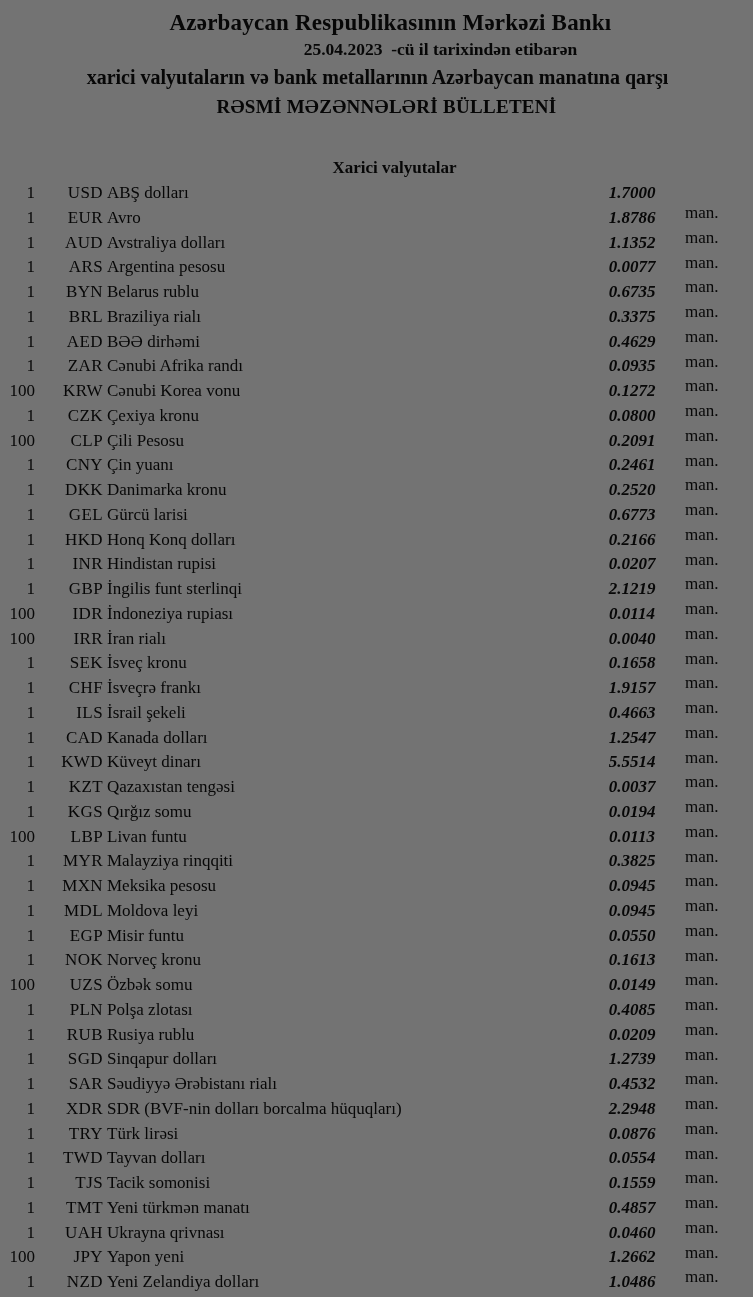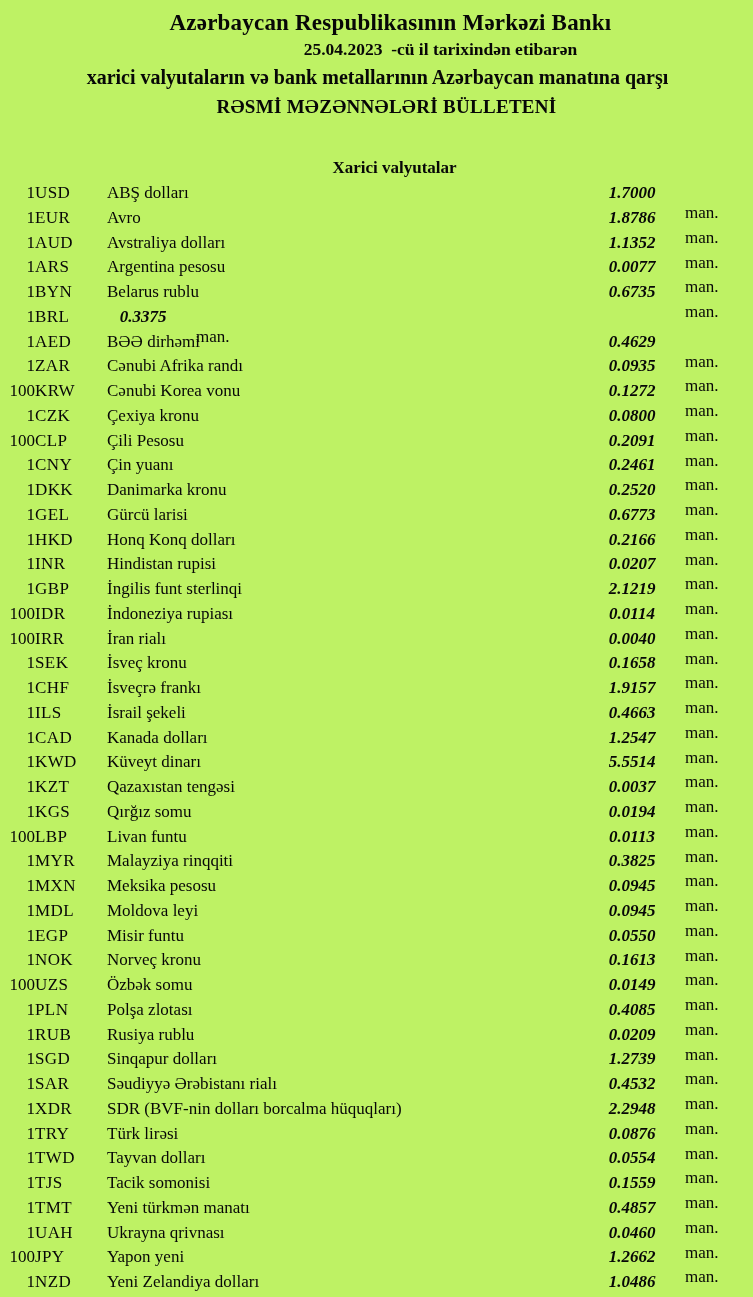--- a/index.html
+++ b/index.html
@@ -54,7 +54,7 @@
 </head>
 <body>
 
-<div id="page" style="color: rgb(7, 7, 7); background: #bef264;">
+<div id="page" style="color: rgb(7, 7, 7); background: #737373;">
 
   <div id="header-block">
     <div class="hdr l1">Azərbaycan Respublikasının Mərkəzi Bankı</div>

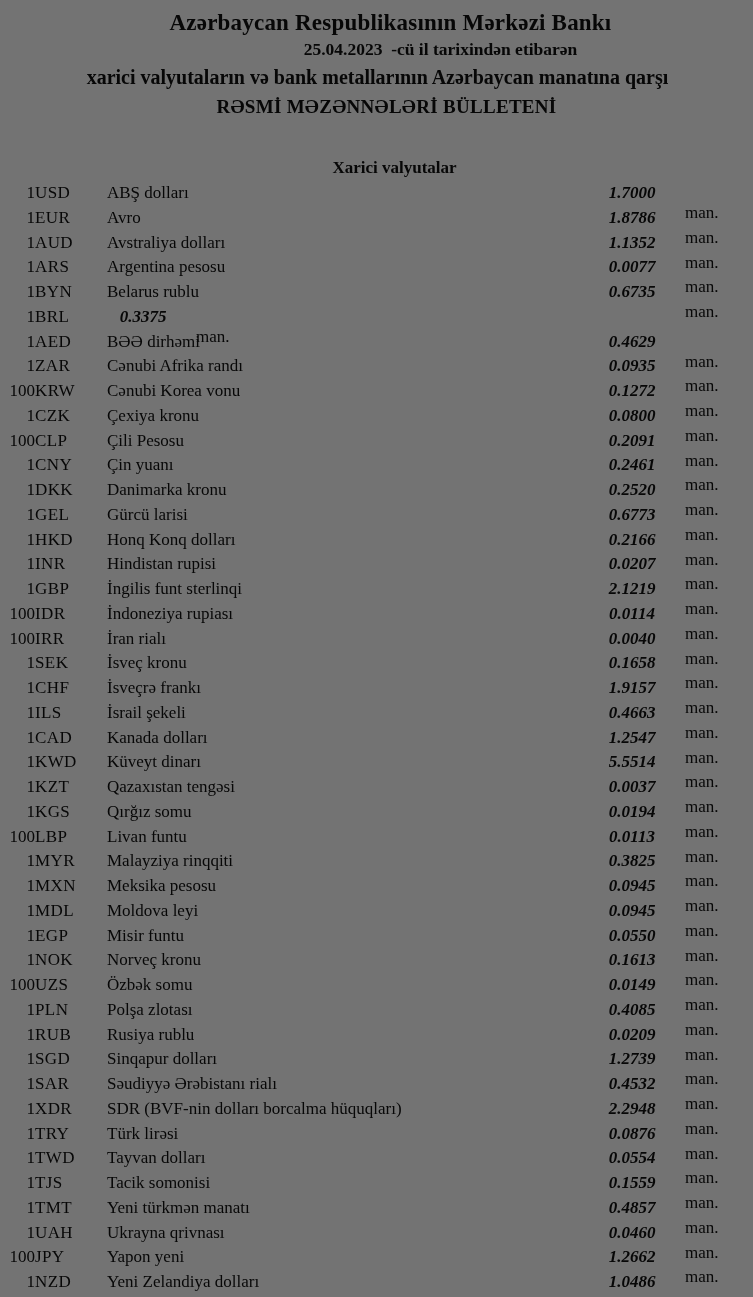--- a/index.html
+++ b/index.html
@@ -46,7 +46,7 @@
     line-height: 24.75px;
   }
   .qty  { width: 35px;  text-align: right; }
-  .code { width: 68px;  text-align: left; letter-spacing: 0.4px; }
+  .code { width: 68px;  text-align: right; letter-spacing: 0.4px; }
   .name { flex: 1; padding-left: 4px; white-space: nowrap; overflow: hidden; }
   .rate { width: 80px;  text-align: center; font-weight: bold; font-style: italic; }
   .man  { width: 81px;  padding-left: 13px; box-sizing: border-box; margin-top: 40px; }

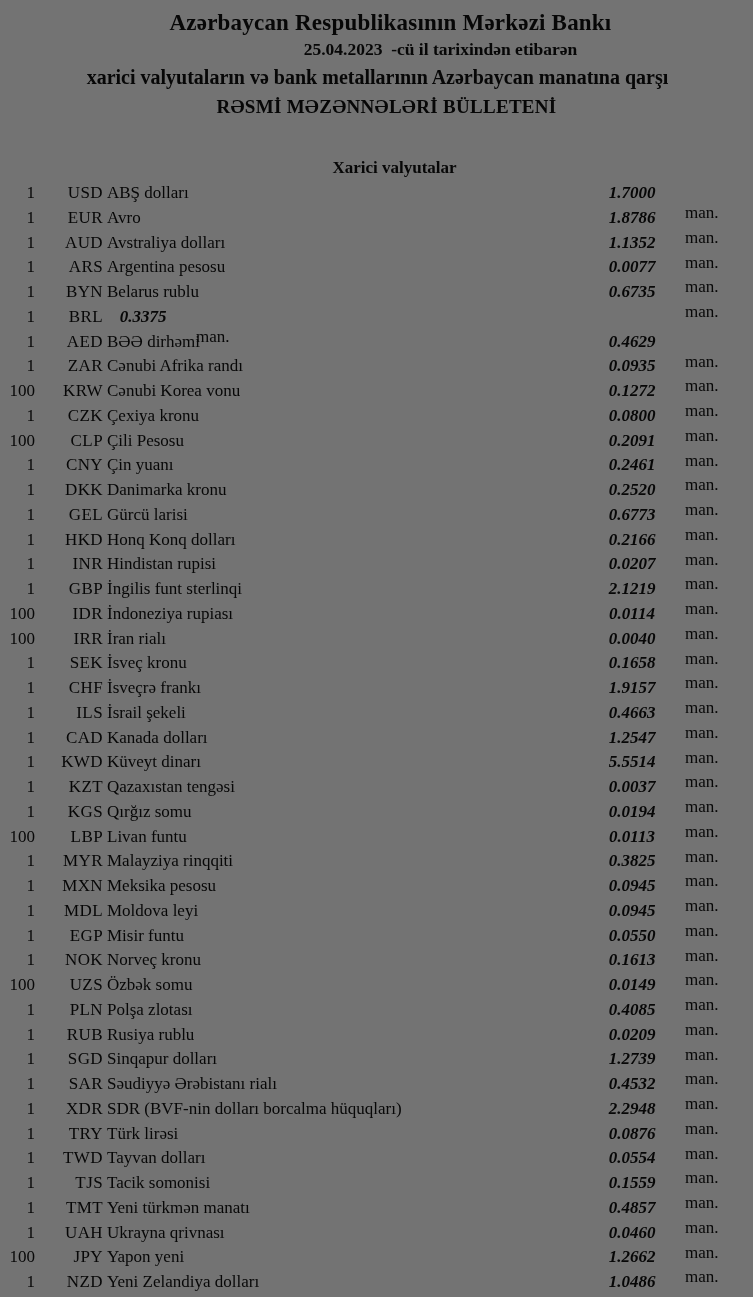--- a/index.html
+++ b/index.html
@@ -104,6 +104,7 @@
       <div class="row">
         <span class="qty">1</span>
         <span class="code">BRL</span>
+        <span class="name">Braziliya rialı</span>
         <span class="rate">0.3375</span>
         <span class="man">man.</span>
       </div>

